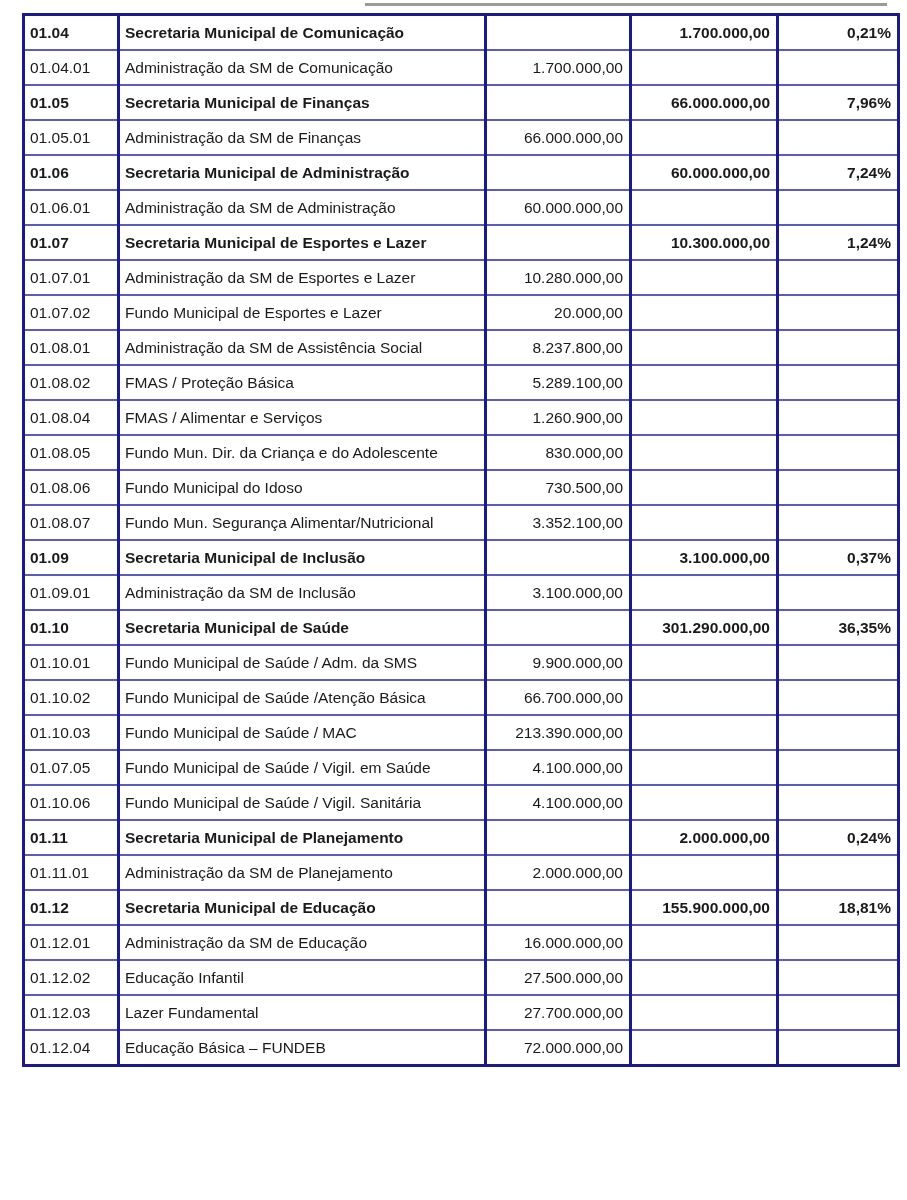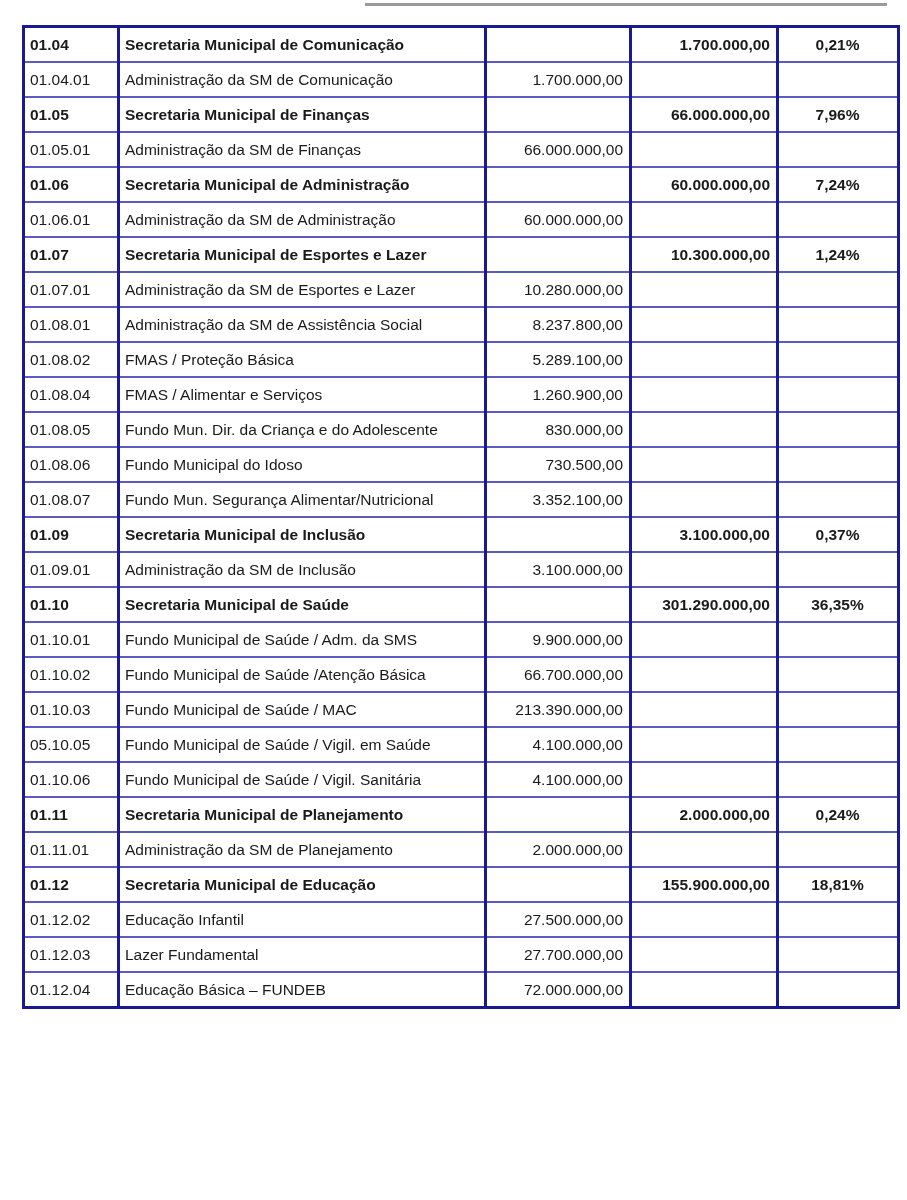--- a/index.html
+++ b/index.html
@@ -26,7 +26,7 @@
   table.budget {
     position: absolute;
     left: 22px;
-    top: 25px;
+    top: 13px;
     border-collapse: collapse;
     table-layout: fixed;
     width: 865px;

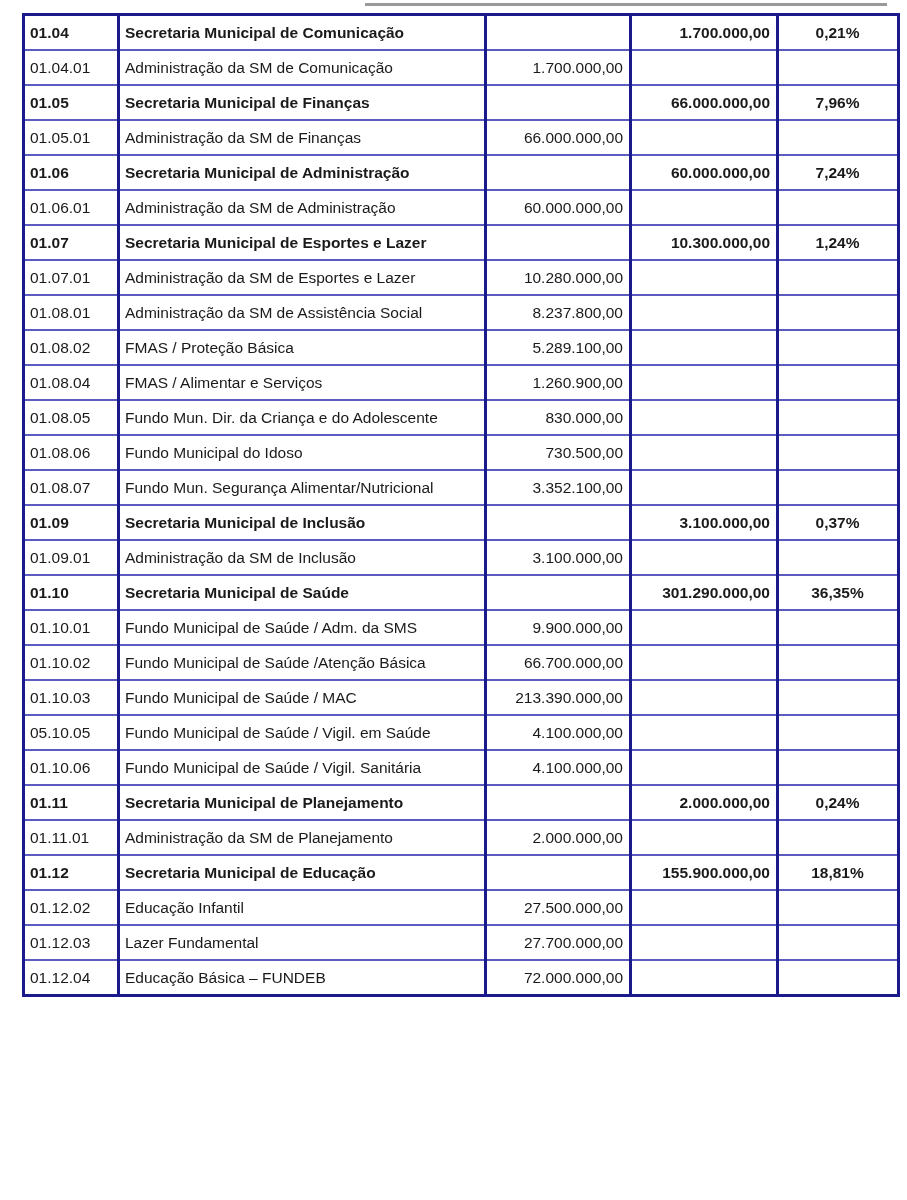--- a/index.html
+++ b/index.html
@@ -52,7 +52,7 @@
   td.c-desc { width: 353px; margin-top: 8px; }
   td.c-val { width: 131px; text-align: right; }
   td.c-tot { width: 133px; text-align: right; }
-  td.c-pct { width: 107px; text-align: center; }
+  td.c-pct { width: 107px; text-align: right; }
 </style>
 </head>
 <body>

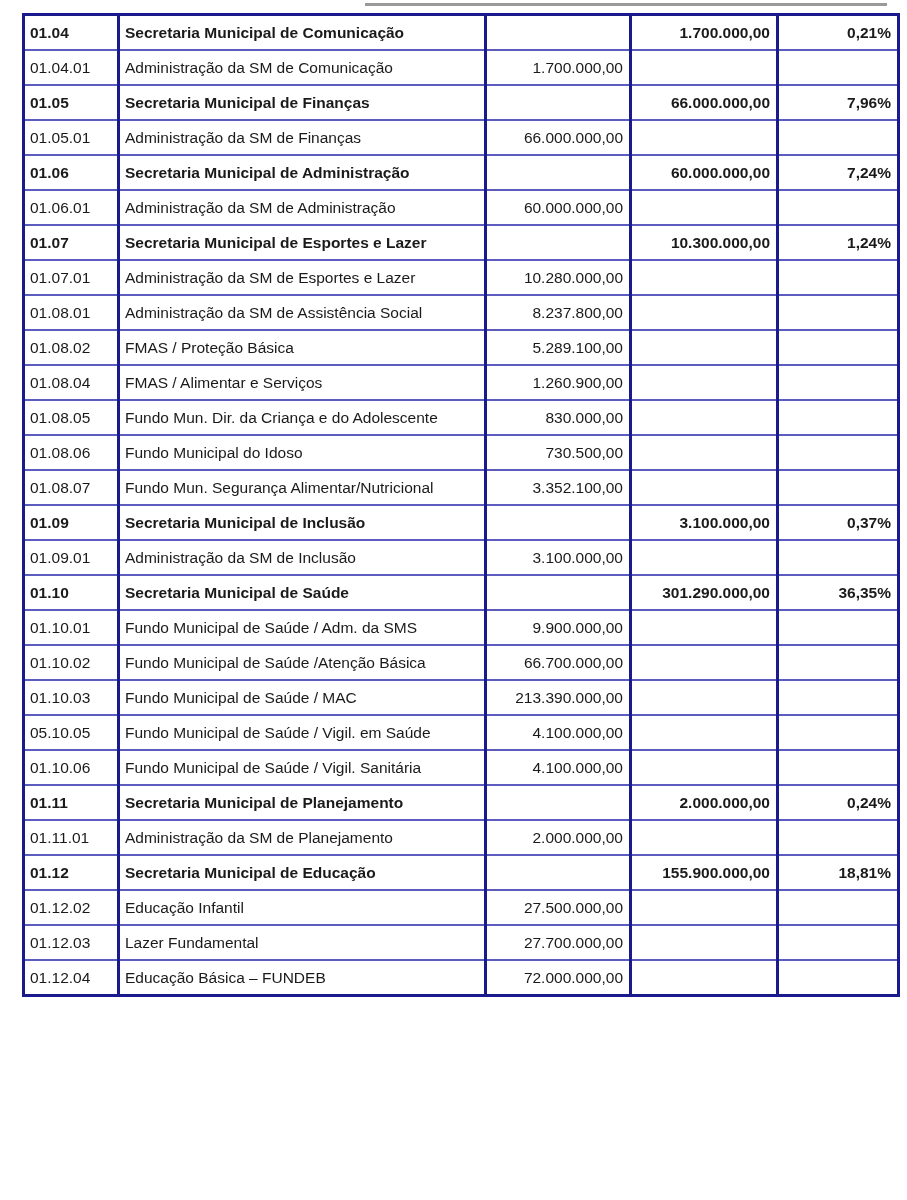--- a/index.html
+++ b/index.html
@@ -118,6 +118,13 @@
     <td class="c-pct"></td>
   </tr>
       <tr class="item">
+    <td class="c-code">01.07.02</td>
+    <td class="c-desc">Fundo Municipal de Esportes e Lazer</td>
+    <td class="c-val">20.000,00</td>
+    <td class="c-tot"></td>
+    <td class="c-pct"></td>
+  </tr>
+      <tr class="item">
     <td class="c-code">01.08.01</td>
     <td class="c-desc">Administração da SM de Assistência Social</td>
     <td class="c-val">8.237.800,00</td>

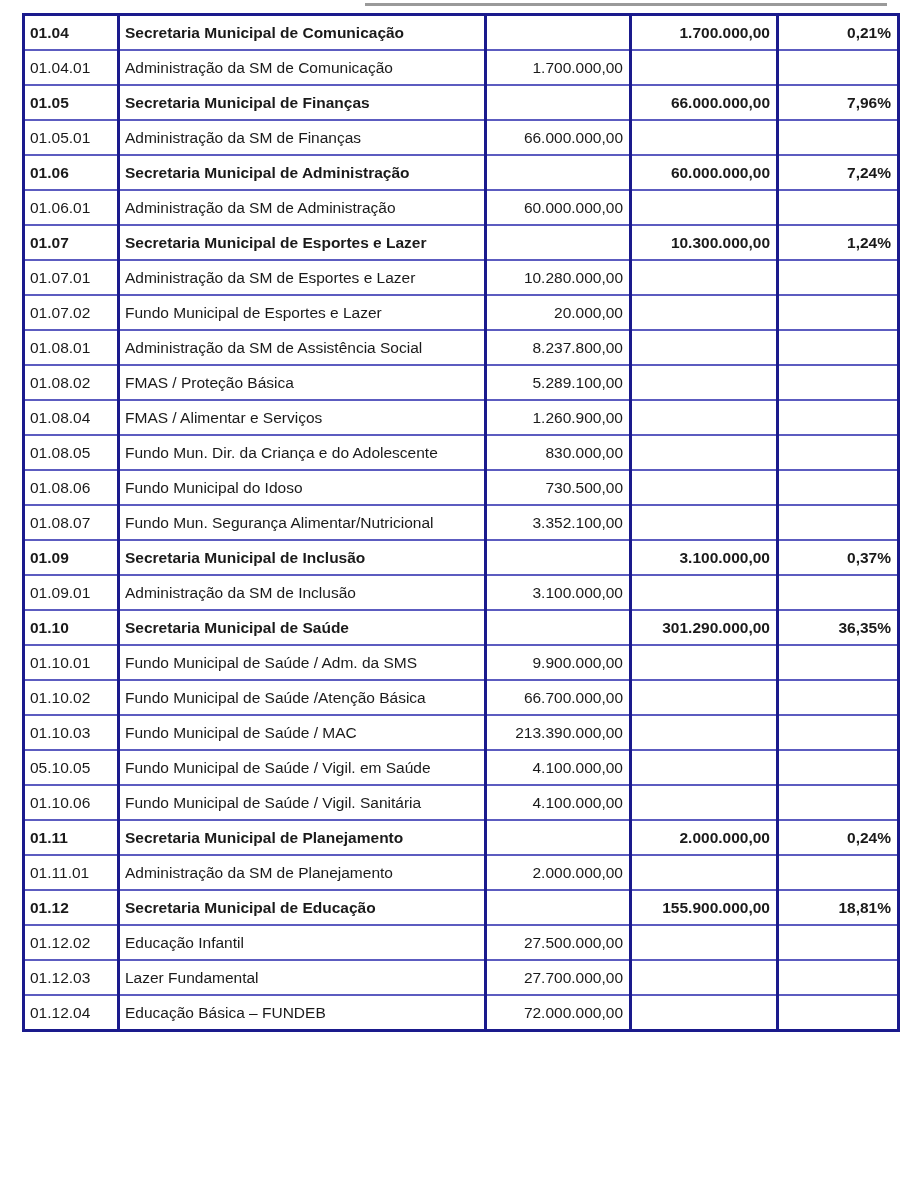--- a/index.html
+++ b/index.html
@@ -209,7 +209,7 @@
     <td class="c-pct"></td>
   </tr>
       <tr class="item">
-    <td class="c-code">05.10.05</td>
+    <td class="c-code">01.07.05</td>
     <td class="c-desc">Fundo Municipal de Saúde / Vigil. em Saúde</td>
     <td class="c-val">4.100.000,00</td>
     <td class="c-tot"></td>

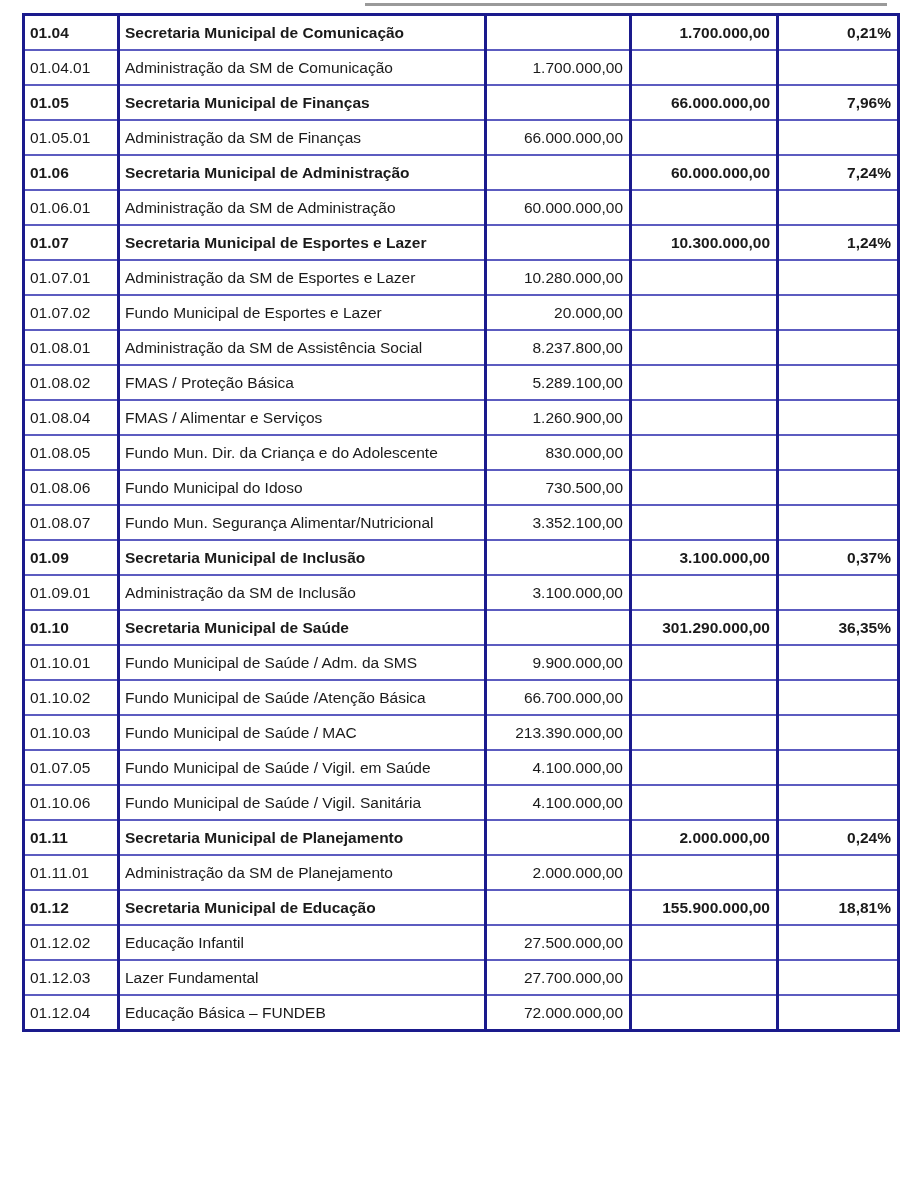--- a/index.html
+++ b/index.html
@@ -244,6 +244,13 @@
     <td class="c-pct">18,81%</td>
   </tr>
       <tr class="item">
+    <td class="c-code">01.12.01</td>
+    <td class="c-desc">Administração da SM de Educação</td>
+    <td class="c-val">16.000.000,00</td>
+    <td class="c-tot"></td>
+    <td class="c-pct"></td>
+  </tr>
+      <tr class="item">
     <td class="c-code">01.12.02</td>
     <td class="c-desc">Educação Infantil</td>
     <td class="c-val">27.500.000,00</td>

